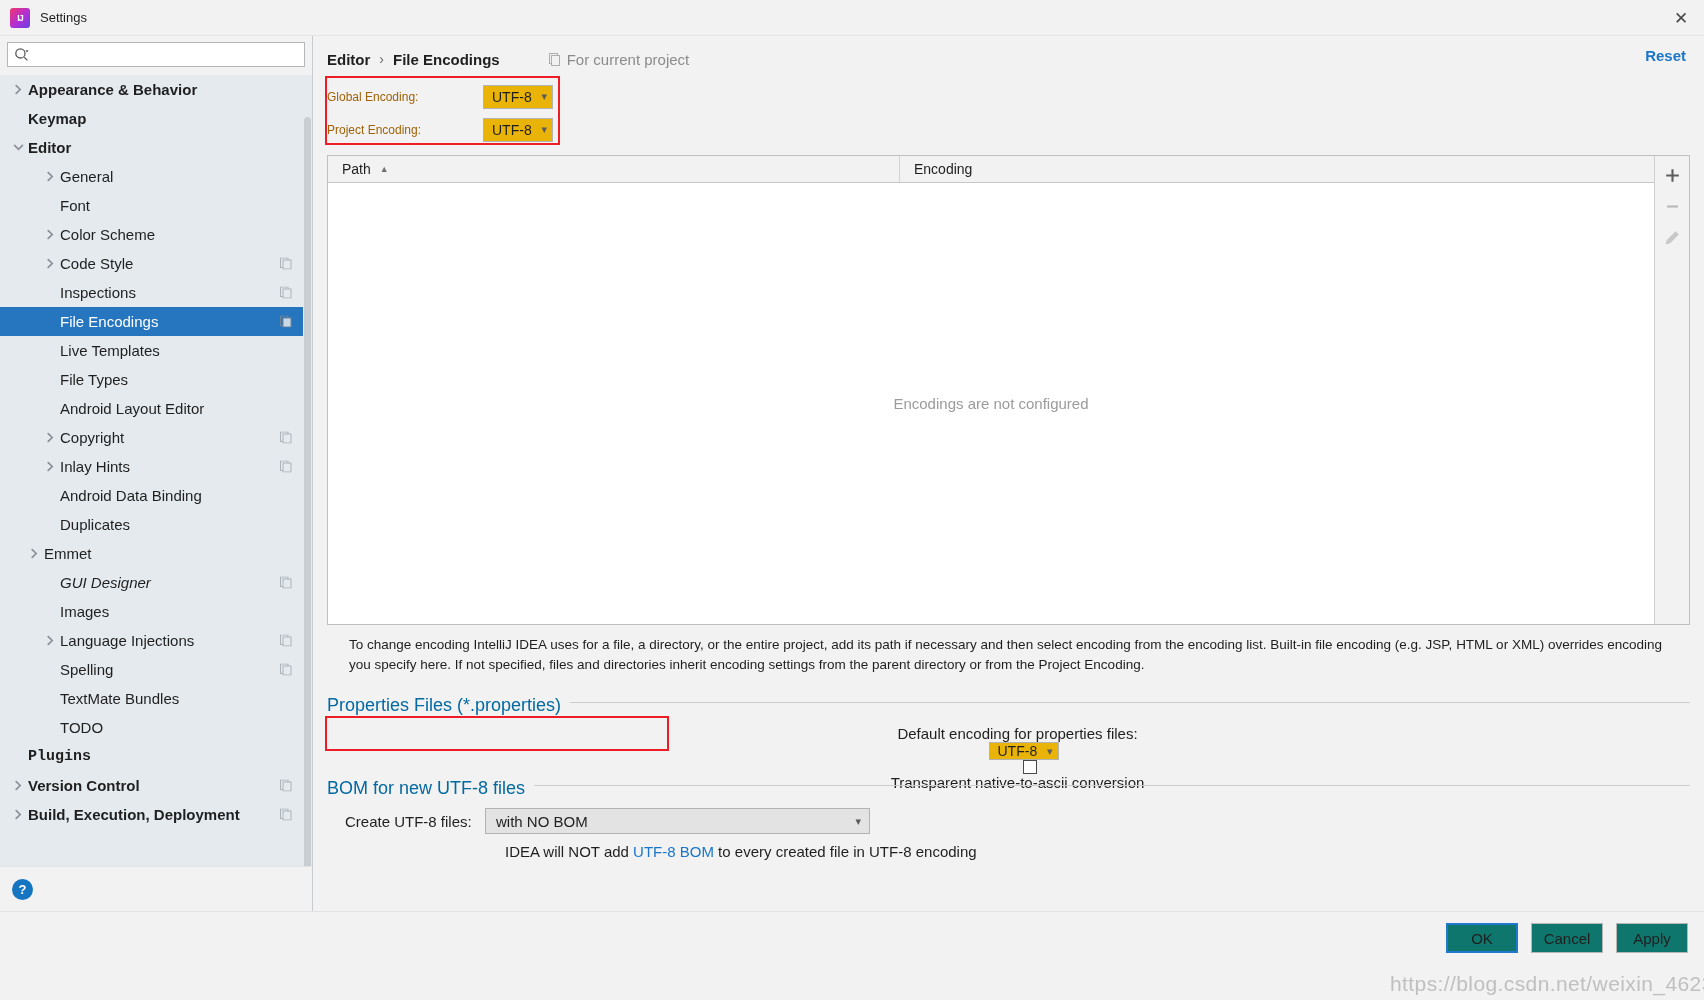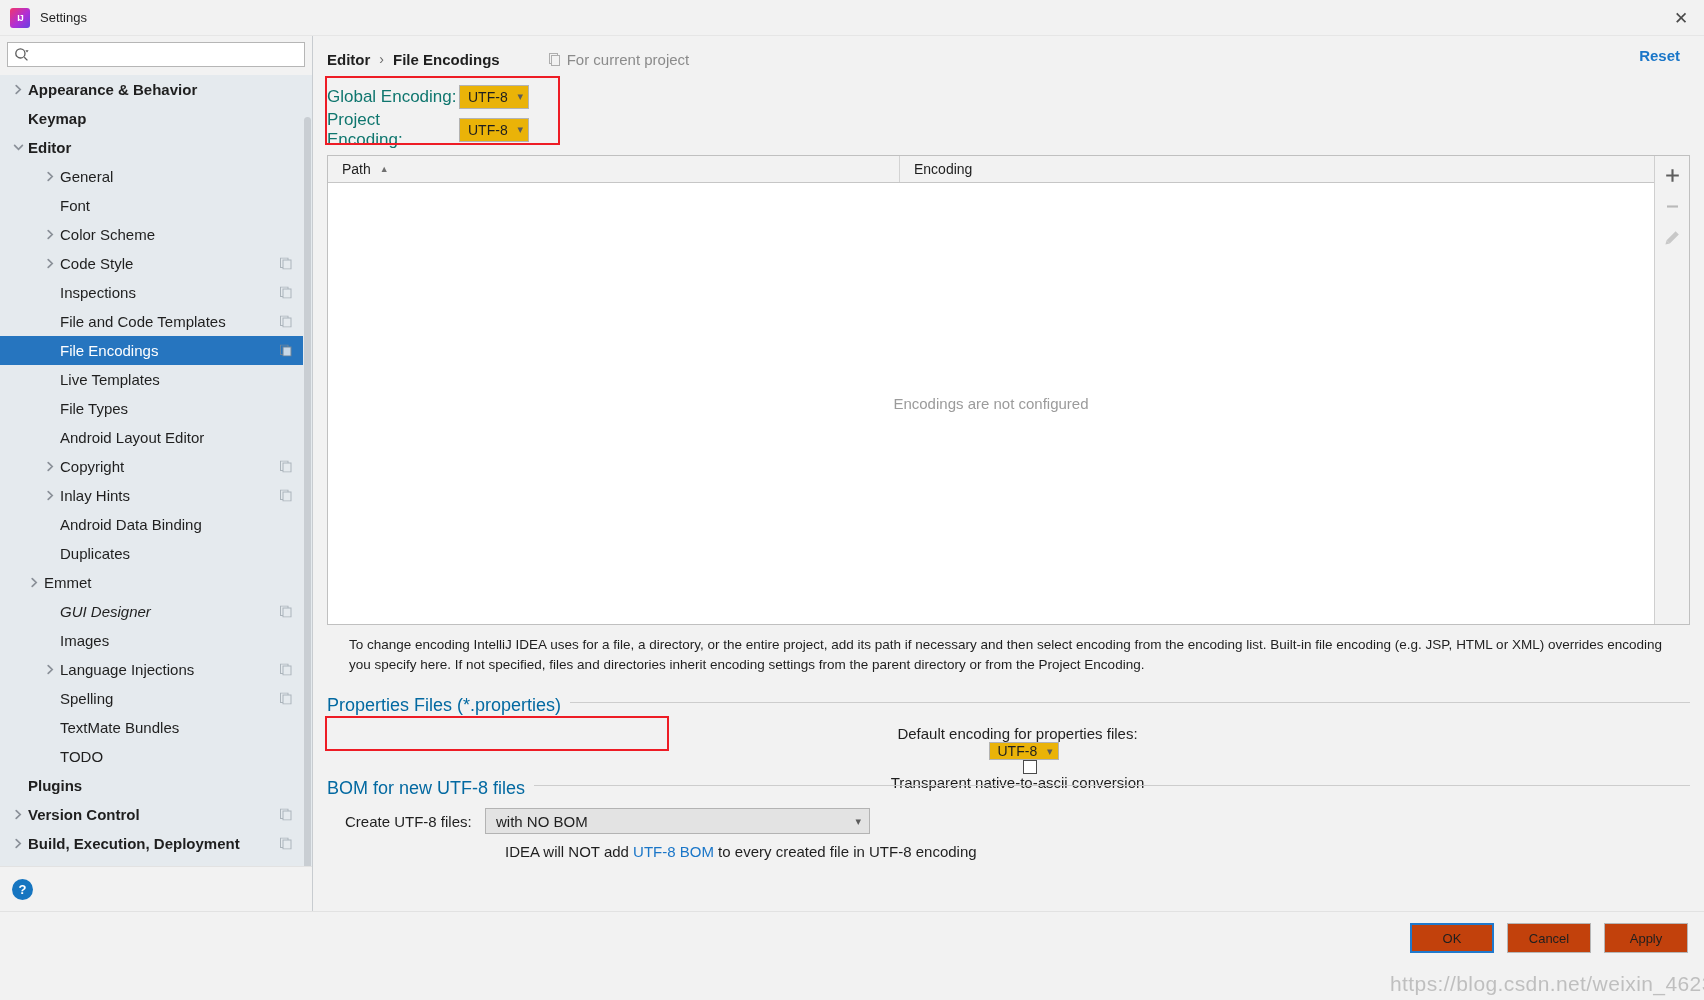--- a/index.html
+++ b/index.html
@@ -122,7 +122,7 @@
   }
   #for-project .pbadge{ margin-right:6px; opacity:.65; }
   #reset-link{
-    position:absolute; right:10px; top:11px;
+    position:absolute; right:4px; top:11px;
     color:#1a76c8; font-weight:bold; font-size:15px; cursor:pointer;
   }
 

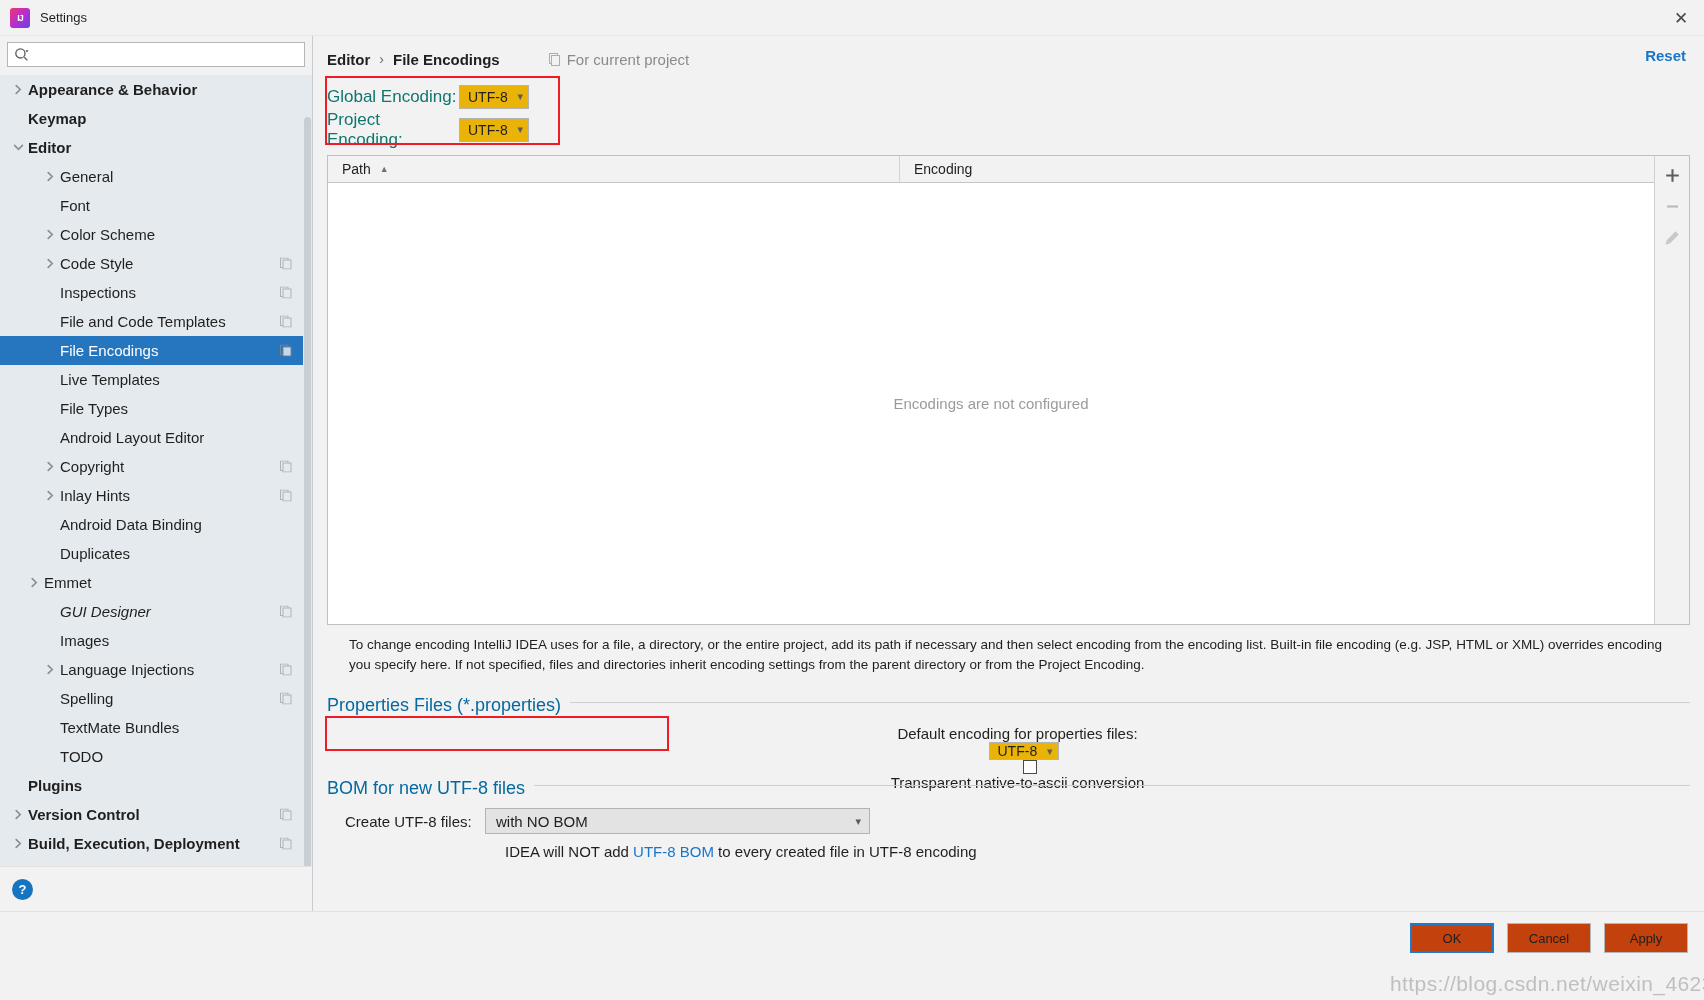--- a/index.html
+++ b/index.html
@@ -132,7 +132,7 @@
   
   #enc-block{ margin-top:4px; }
   .enc-row{ display:flex; align-items:center; height:33px; }
-  .enc-label{ width:132px; font-size:17px; color:#0f766e; }
+  .enc-label{ width:156px; font-size:12px; color:#a16207; }
   .combo{
     height:24px; min-width:70px;
     background:#eab308; border:1px solid #b3b3b3;

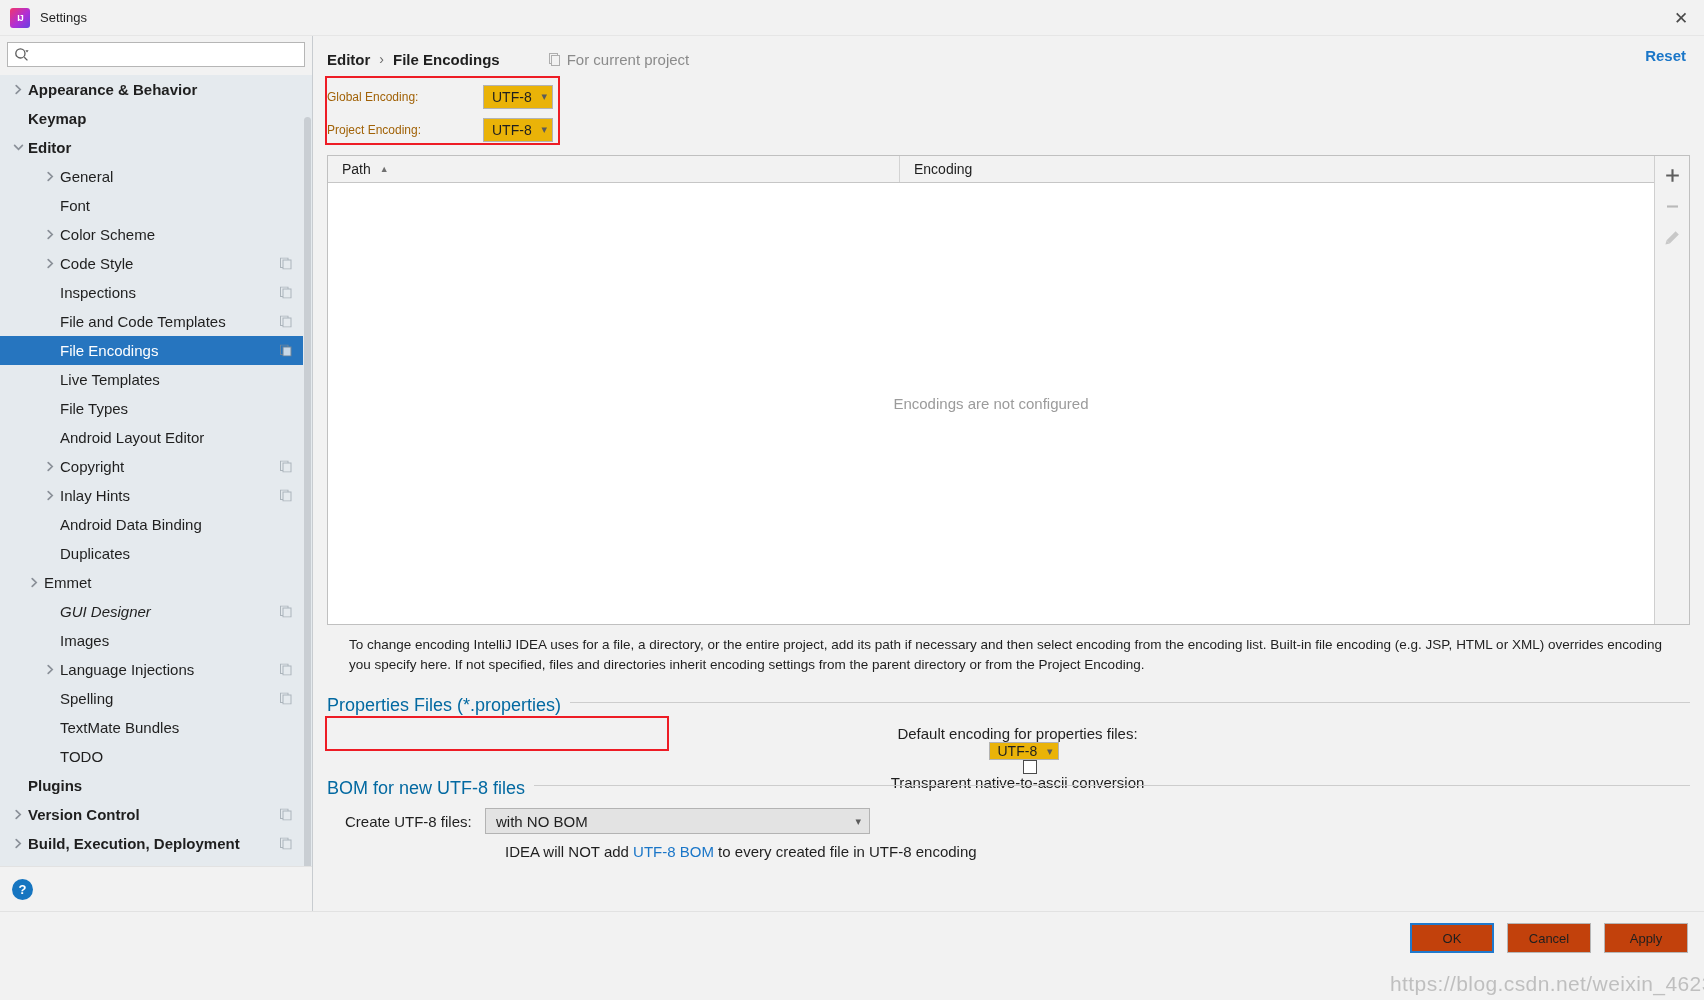--- a/index.html
+++ b/index.html
@@ -315,14 +315,6 @@
                 <rect x="3" y="2.5" width="8" height="9" fill="#e5eaee" stroke="#7d8893"></rect>
               </svg></span>
           </div>
-          <div class="tree-item" style="padding-left: 40px;">
-            <span class="arrow"></span>
-            <span class="tree-label">File and Code Templates</span>
-            <span class="copy-badge"><svg width="12" height="12" viewBox="0 0 12 12">
-                <rect x="0.5" y="0.5" width="7.5" height="9.5" fill="none" stroke="#7d8893"></rect>
-                <rect x="3" y="2.5" width="8" height="9" fill="#e5eaee" stroke="#7d8893"></rect>
-              </svg></span>
-          </div>
           <div class="tree-item selected" style="padding-left: 40px;">
             <span class="arrow"></span>
             <span class="tree-label">File Encodings</span>

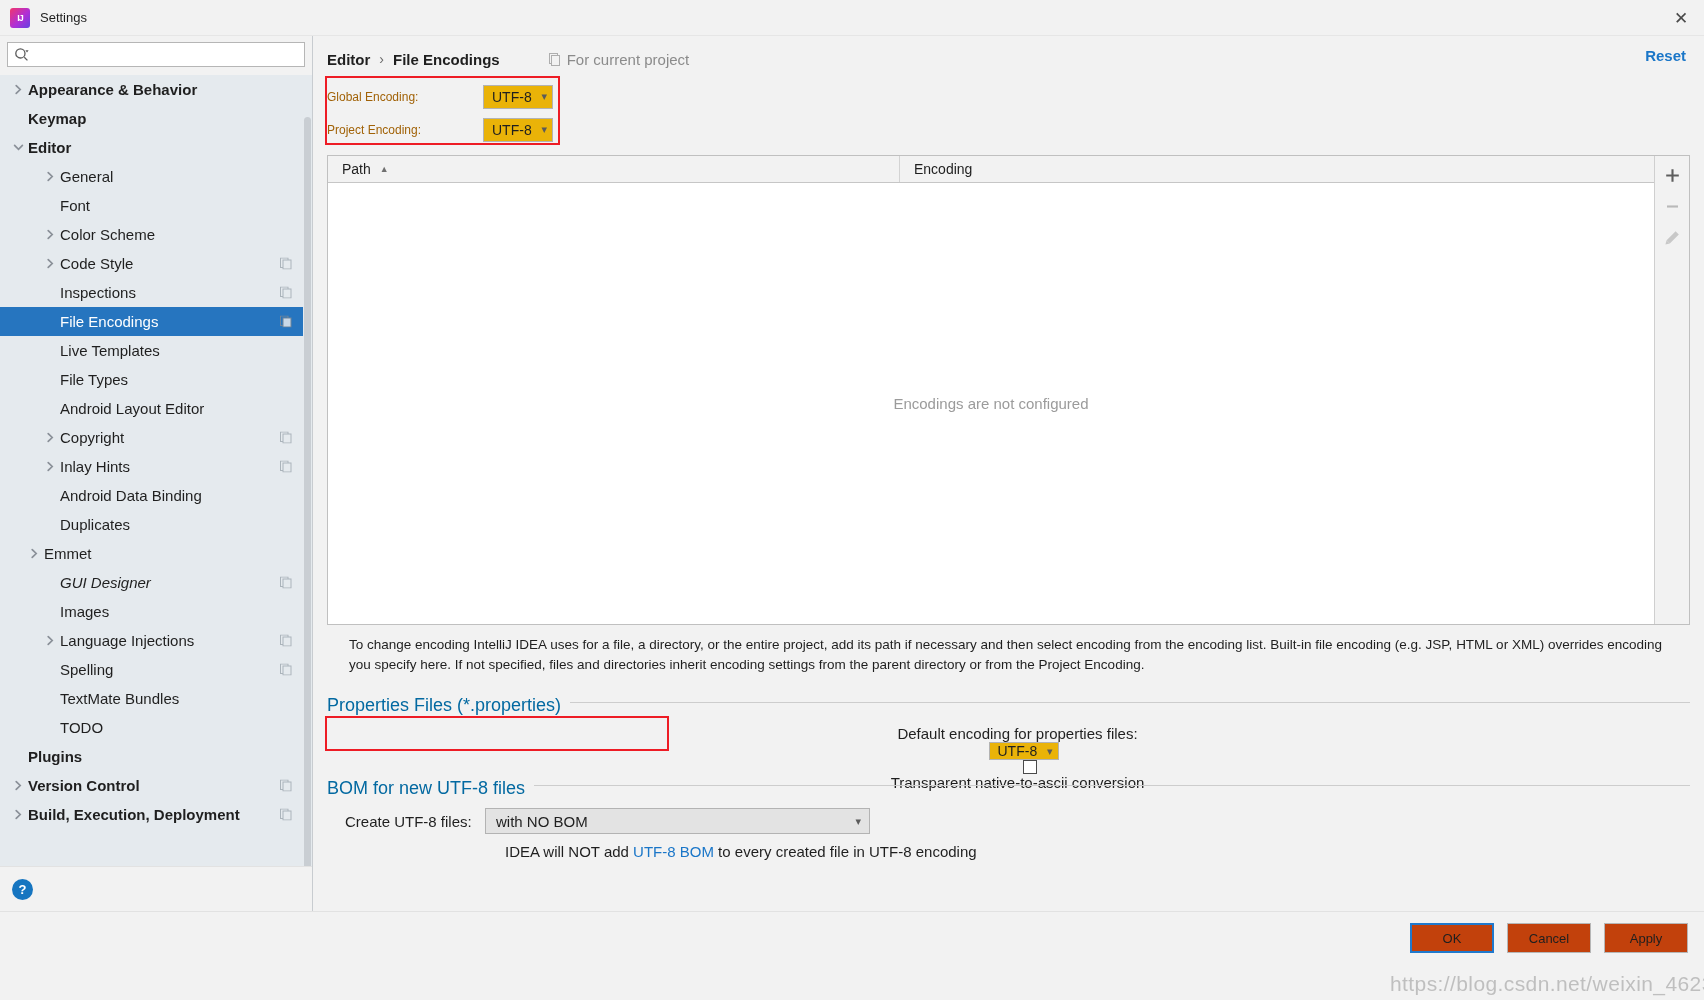--- a/index.html
+++ b/index.html
@@ -415,7 +415,7 @@
             <span class="arrow"></span>
             <span class="tree-label">TODO</span>
           </div>
-          <div class="tree-item" style="padding-left: 8px;">
+          <div class="tree-item" style="padding-left: 8px; font-family: Liberation Mono, monospace;">
             <span class="arrow"></span>
             <span class="tree-label bold">Plugins</span>
           </div>

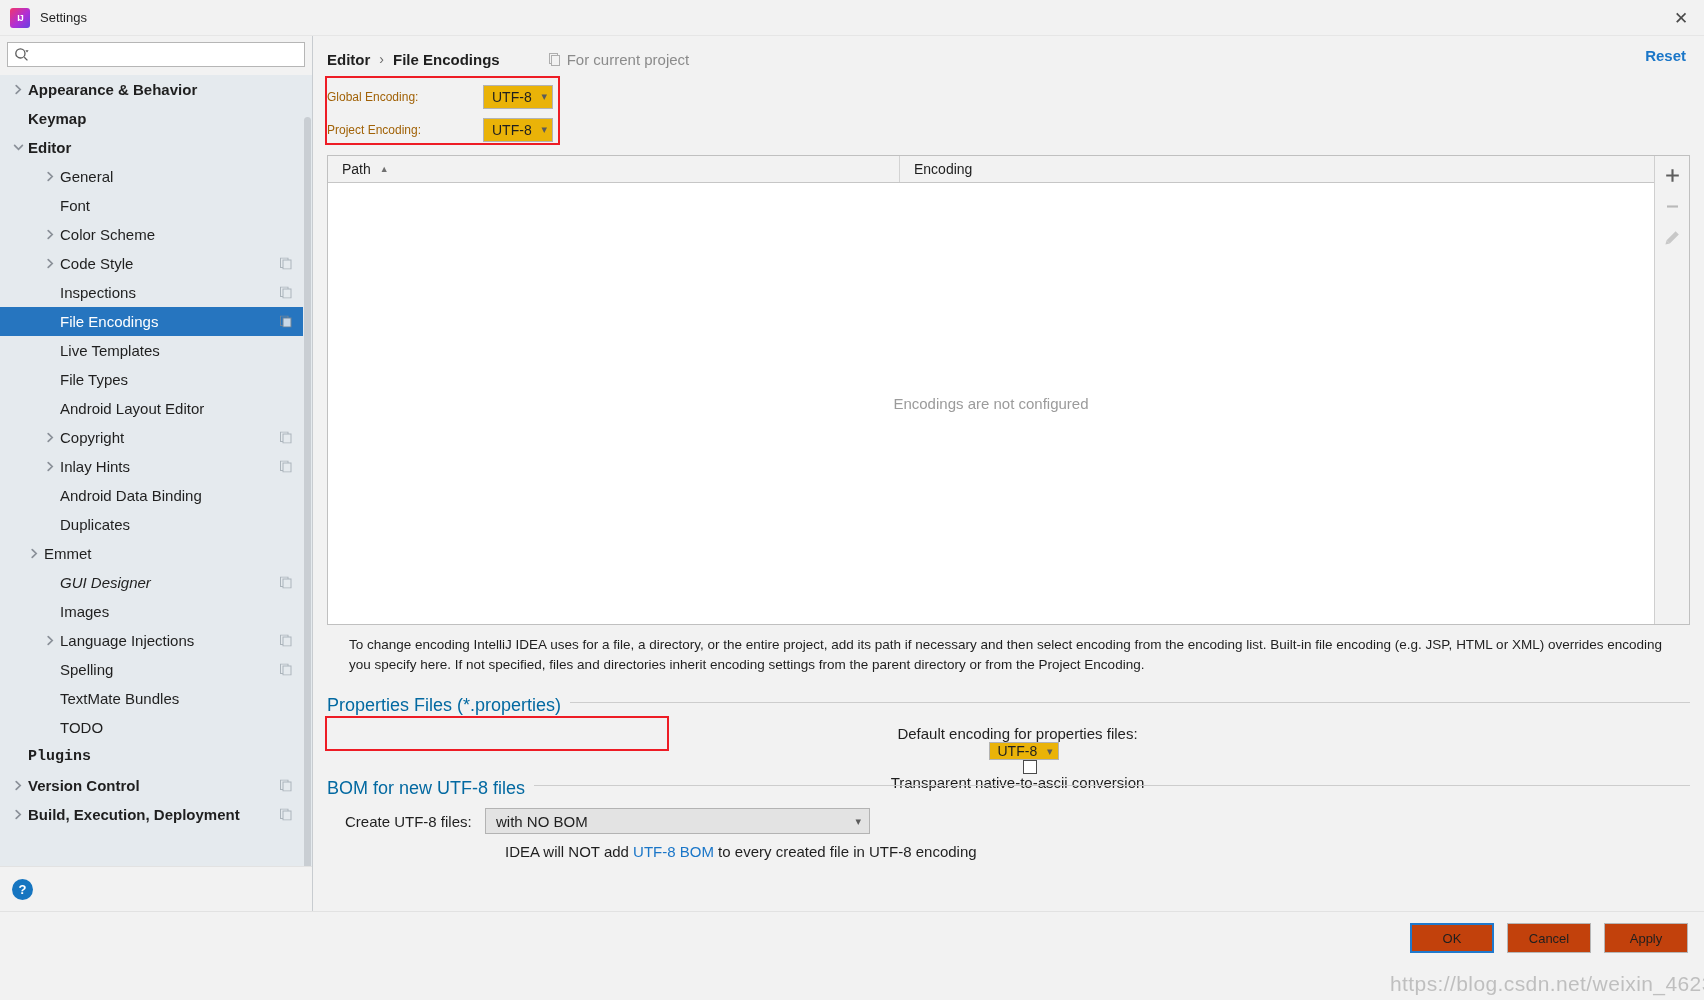--- a/index.html
+++ b/index.html
@@ -215,8 +215,8 @@
     padding-right:16px; gap:13px; position:relative;
   }
   .dlgbtn{
-    width:84px;height:30px; background:#c2410c; border:1px solid #b6b6b6;
-    font-size:13px; color:#1f1f1f; cursor:pointer;
+    width:72px;height:30px; background:#0f766e; border:1px solid #b6b6b6;
+    font-size:15px; color:#1f1f1f; cursor:pointer;
     display:flex;align-items:center;justify-content:center;
     font-family:"Liberation Sans", sans-serif;
   }

